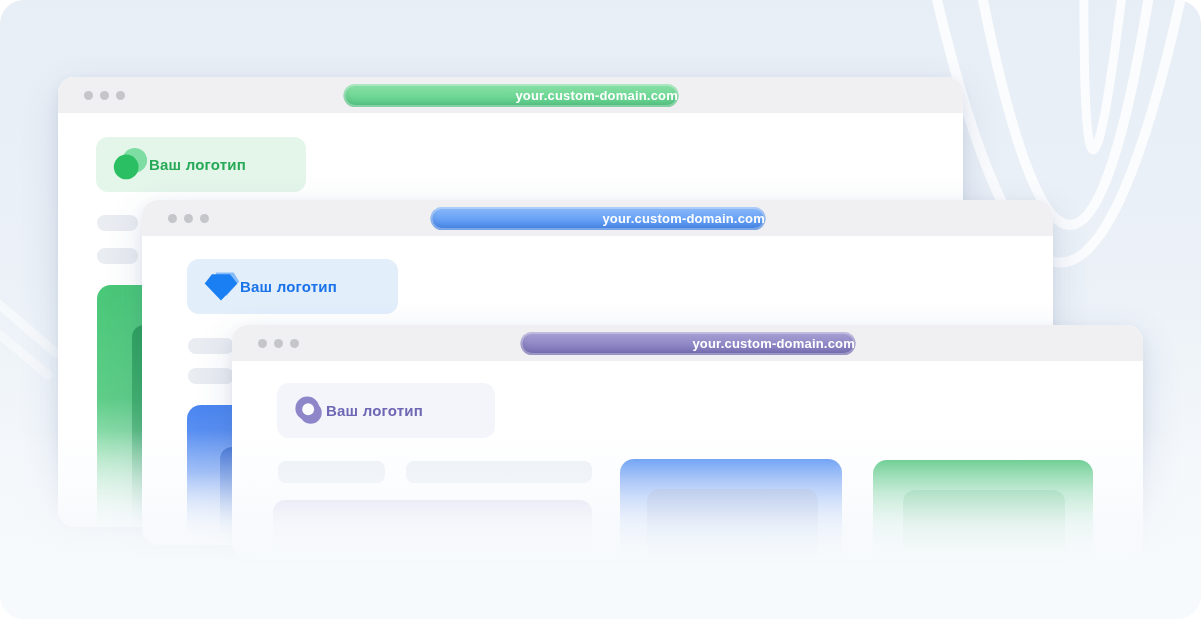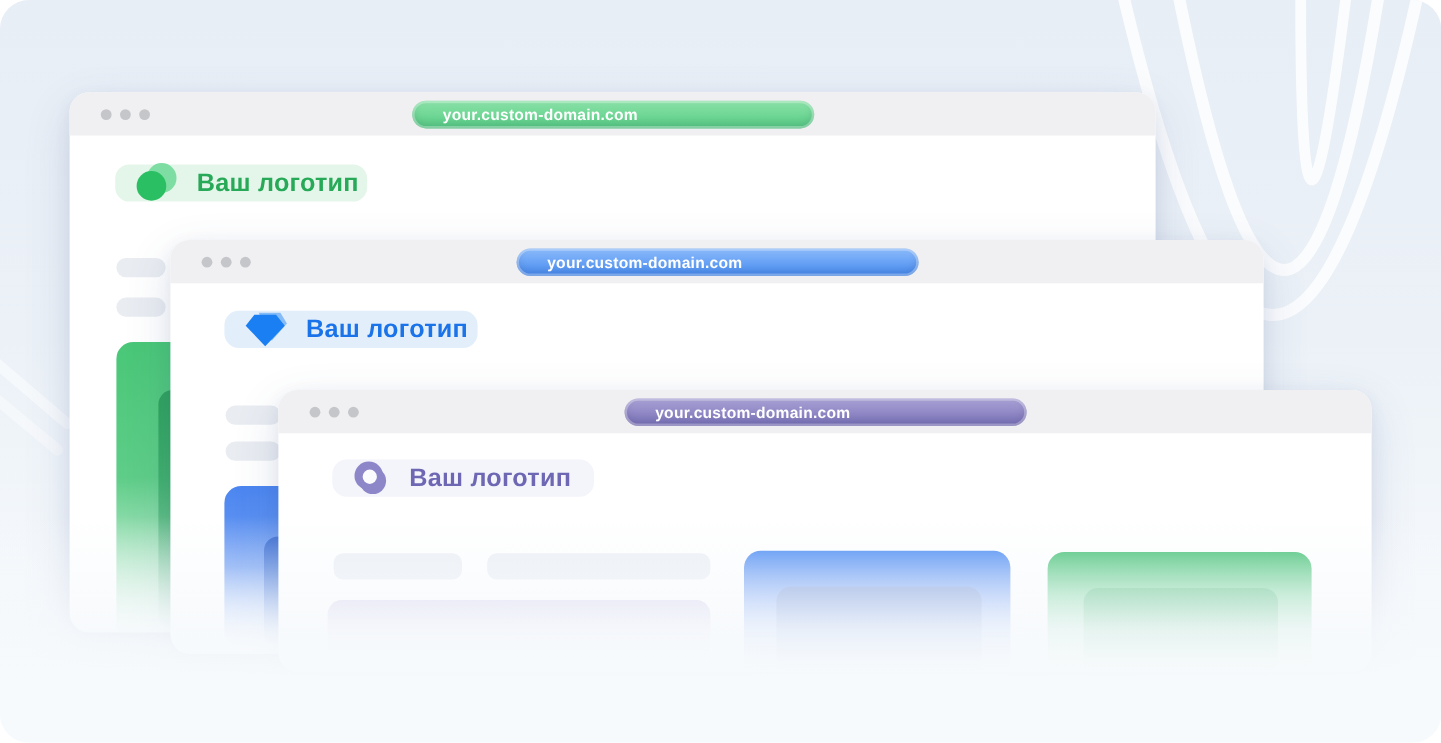--- a/index.html
+++ b/index.html
@@ -22,7 +22,7 @@
 
   .pill{position:absolute;left:50%;top:7px;transform:translateX(-50%);
         width:335px;height:23px;border-radius:12px;
-        box-shadow:inset 0 0 0 2px rgba(255,255,255,0.30), inset 0 -4px 7px rgba(0,0,40,0.12);}
+        box-shadow:inset 0 0 0 2px rgba(255,255,255,0.30), inset 0 -4px 7px rgba(0,0,40,0.12);text-align:right;}
   .pill span{display:block;padding-left:26px;line-height:23px;font-size:13px;font-weight:bold;
         color:#ffffff;letter-spacing:.2px;white-space:nowrap;}
   .w1 .pill{background:linear-gradient(180deg,#8ae0a7 0%,#57cf86 100%);}

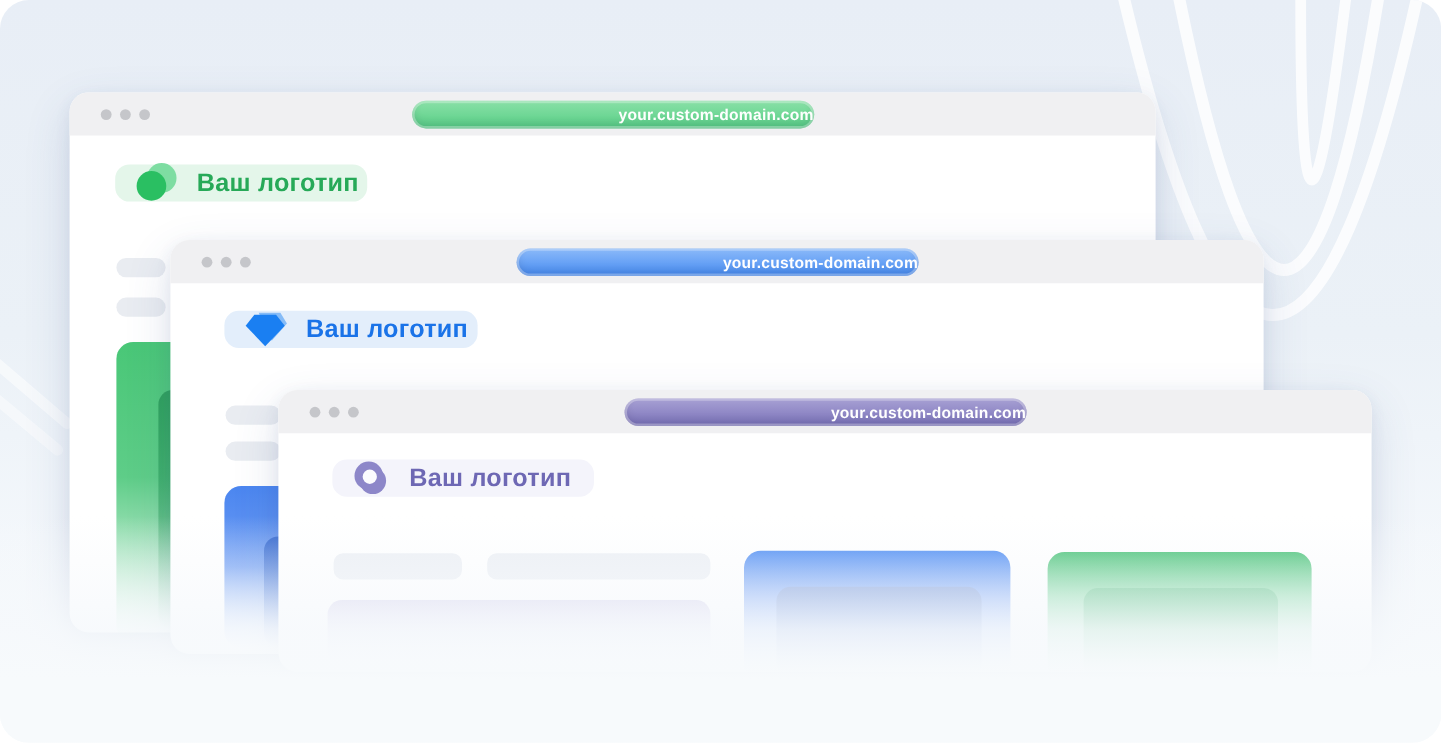--- a/index.html
+++ b/index.html
@@ -29,9 +29,9 @@
   .w2 .pill{background:linear-gradient(180deg,#8cbaf9 0%,#478cf2 100%);}
   .w3 .pill{background:linear-gradient(180deg,#a8a1d4 0%,#7a72b9 100%);}
 
-  .logo{position:absolute;display:flex;align-items:center;gap:15px;
-        height:31px;border-radius:12px;padding-left:15px;box-sizing:border-box;
-        font-size:21px;font-weight:bold;letter-spacing:.2px;}
+  .logo{position:absolute;display:flex;align-items:center;
+        height:55px;border-radius:12px;padding-left:15px;box-sizing:border-box;
+        font-size:15px;font-weight:bold;letter-spacing:.2px;}
   .w1 .logo{left:38px;top:60px;width:210px;background:#e4f6ea;color:#27a958;}
   .w2 .logo{left:45px;top:59px;width:211px;background:#e3eefb;color:#1a73e8;}
   .w3 .logo{left:45px;top:58px;width:218px;background:#f4f4fb;color:#6e68b4;}

